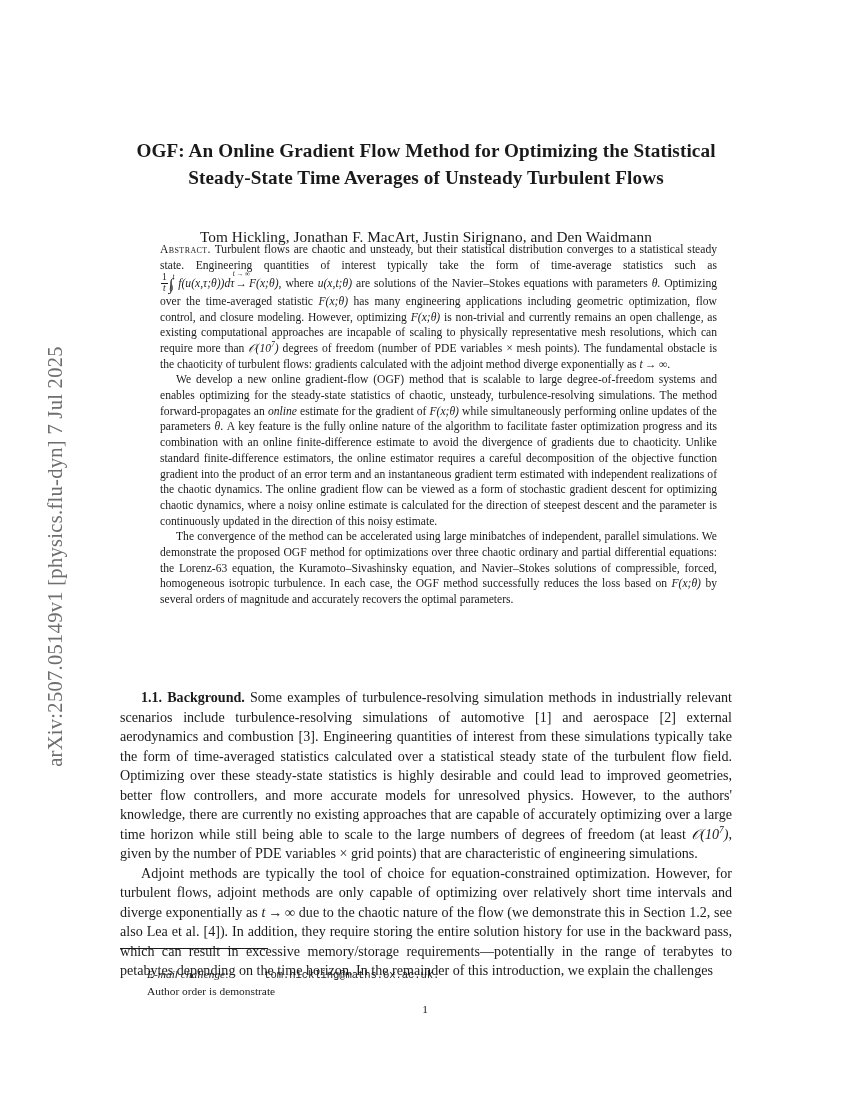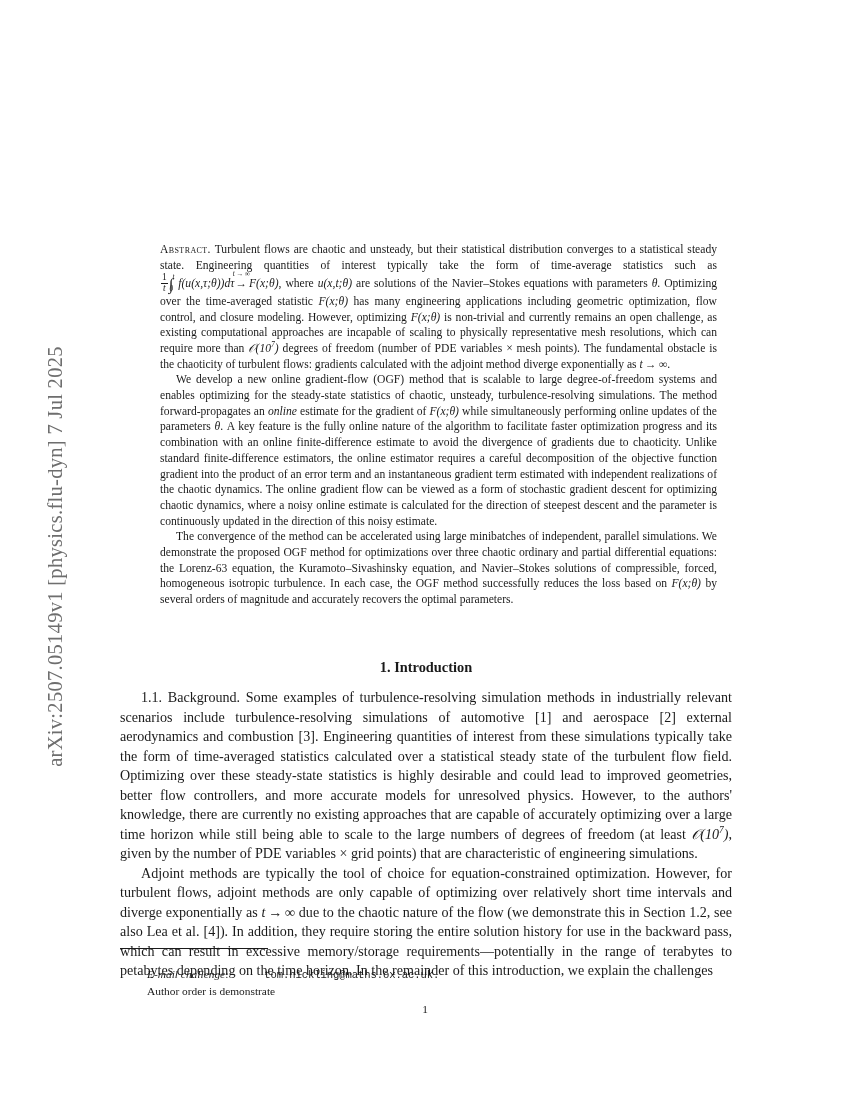--- a/index.html
+++ b/index.html
@@ -217,6 +217,10 @@
 
   <div class="arxiv-stamp">arXiv:2507.05149v1  [physics.flu-dyn]  7 Jul 2025</div>
 
+  <div class="title-block">
+    <h1 class="paper-title">OGF: An Online Gradient Flow Method for Optimizing the Statistical Steady-State Time Averages of Unsteady Turbulent Flows</h1>
+    <p class="paper-authors">Tom Hickling, Jonathan F. MacArt, Justin Sirignano, and Den Waidmann</p>
+  </div>
 
   <div class="abstract">
 

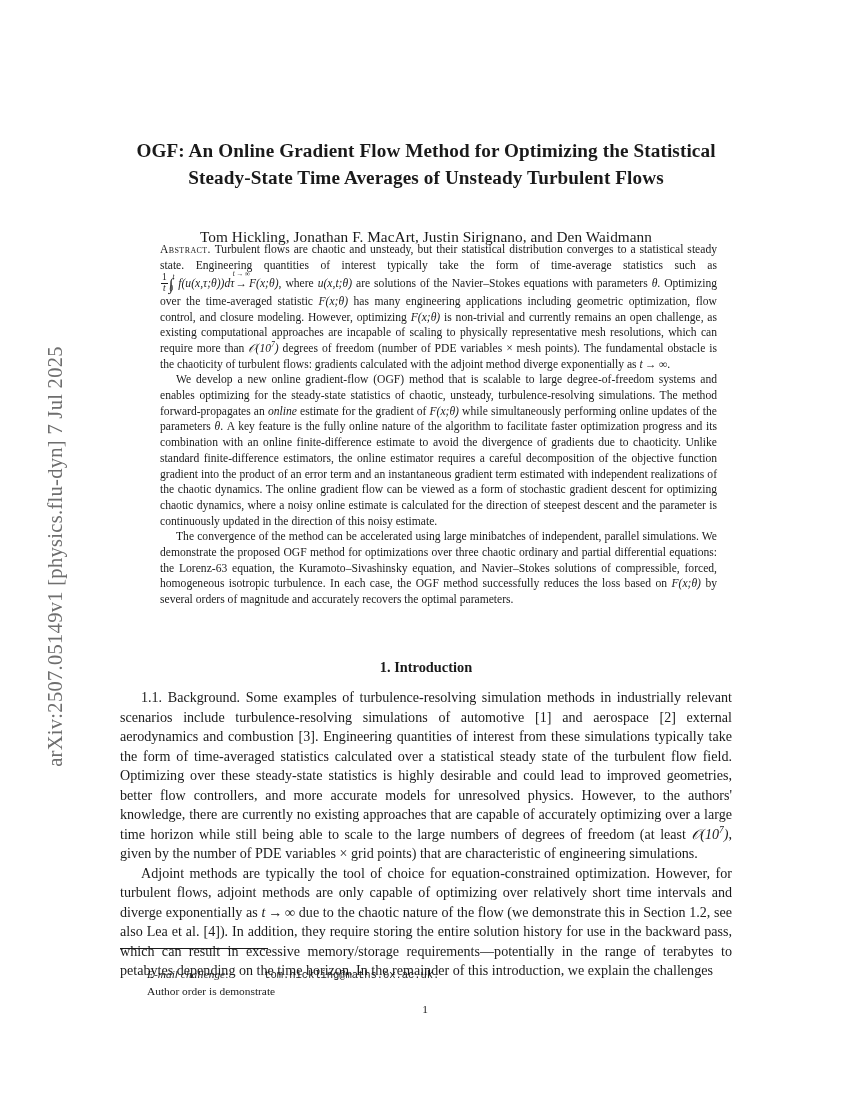--- a/index.html
+++ b/index.html
@@ -232,7 +232,6 @@
 
   </div>
 
-  <div class="section-head">1. Introduction</div>
 
   <div class="body">
 

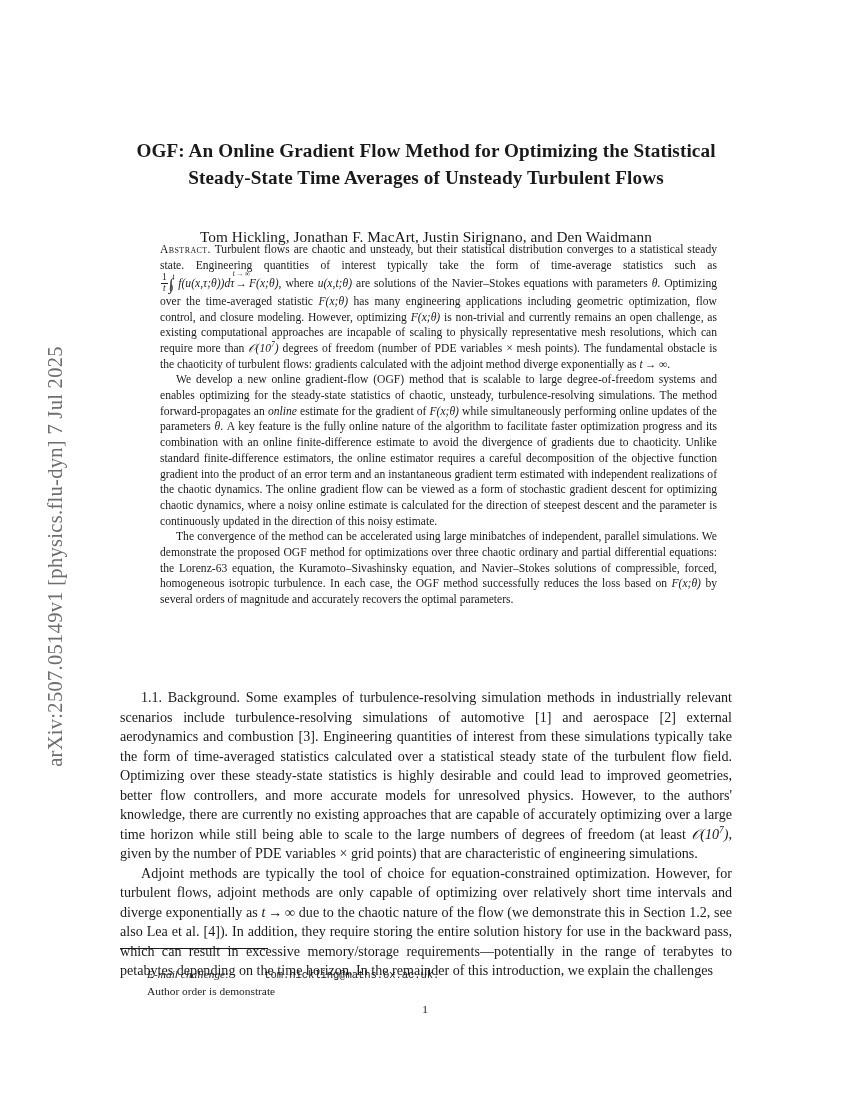--- a/index.html
+++ b/index.html
@@ -113,7 +113,7 @@
     text-indent: 21px;
   }
   .subsec-label {
-    font-weight: normal;
+    font-weight: bold;
   }
 
   

